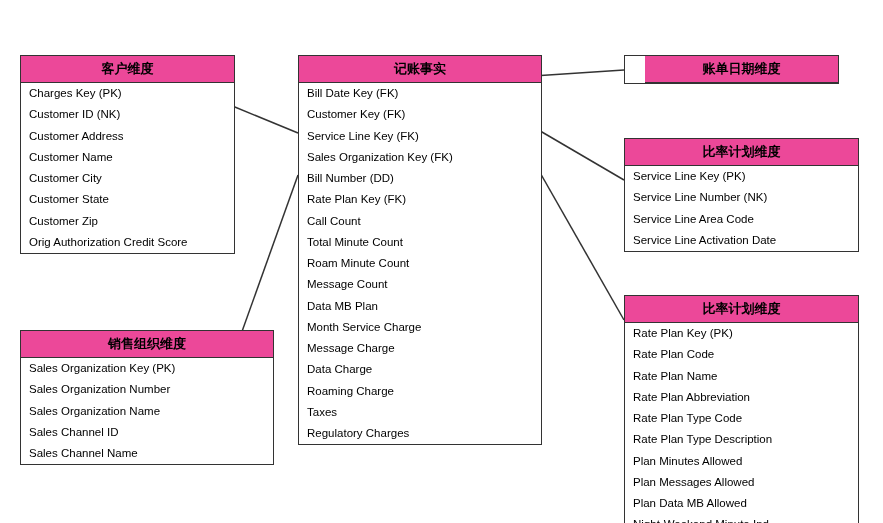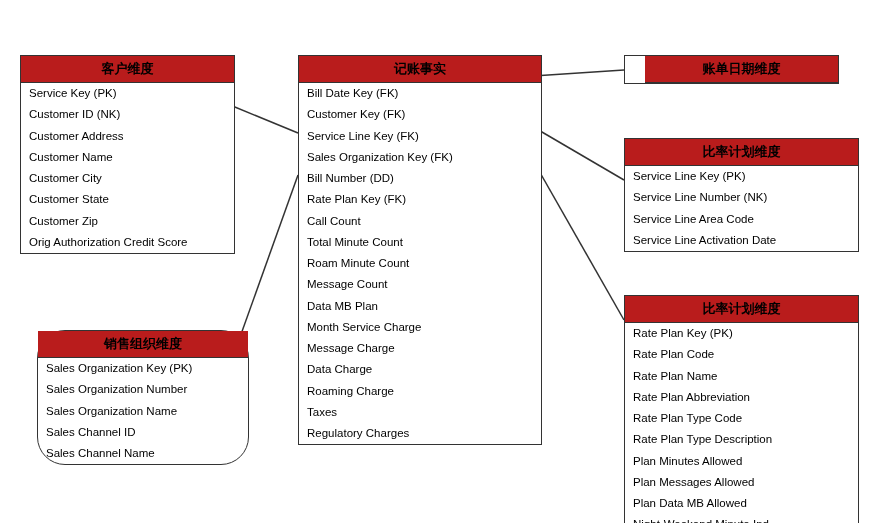--- a/index.html
+++ b/index.html
@@ -27,7 +27,7 @@
     }
 
     .table-header {
-      background: #b91c1c;
+      background: #ec4899;
       text-align: center;
       font-weight: bold;
       font-size: 13px;

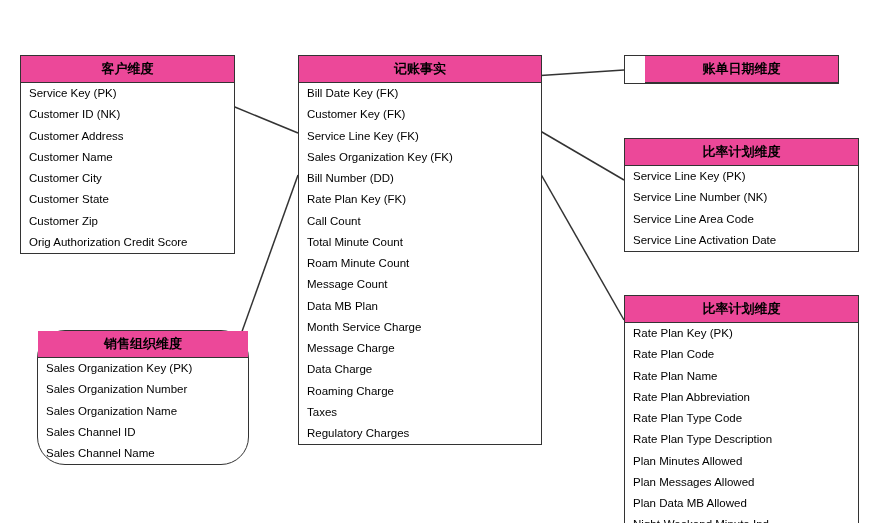--- a/index.html
+++ b/index.html
@@ -77,7 +77,7 @@
   <div class="table-box" style="left:20px; top:55px; width:215px;">
     <div class="table-header">客户维度</div>
     <div class="table-body">
-      <div class="table-row">Service Key (PK)</div>
+      <div class="table-row">Charges Key (PK)</div>
       <div class="table-row">Customer ID (NK)</div>
       <div class="table-row">Customer Address</div>
       <div class="table-row">Customer Name</div>

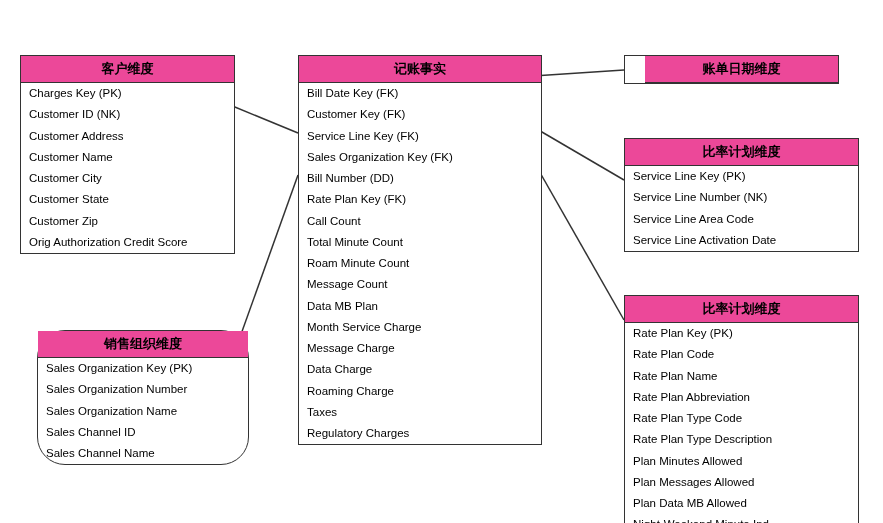--- a/index.html
+++ b/index.html
@@ -88,7 +88,7 @@
     </div>
   </div>
 
-  <div class="table-box" style="left:37px; top:330px; width:212px;border-radius:28px;">
+  <div class="table-box" style="left:20px; top:330px; width:254px;">
     <div class="table-header">销售组织维度</div>
     <div class="table-body">
       <div class="table-row">Sales Organization Key (PK)</div>

